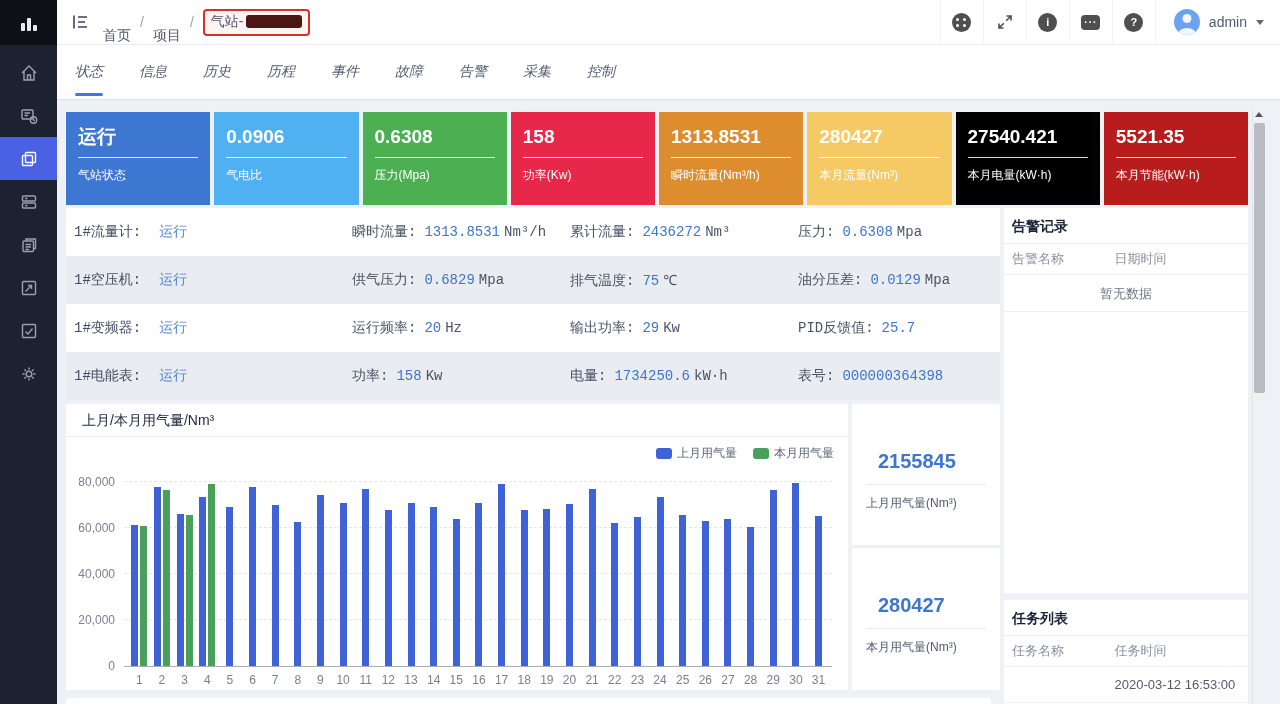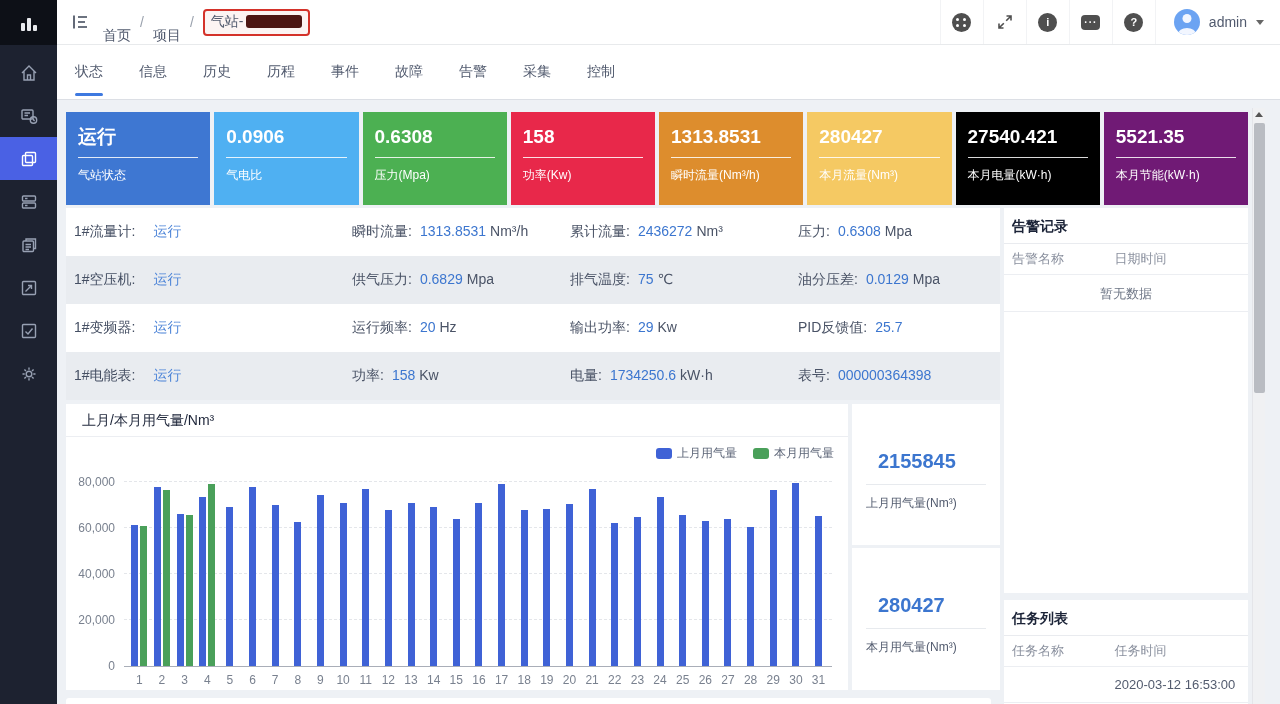--- a/index.html
+++ b/index.html
@@ -40,7 +40,7 @@
 
   
   .content { position:absolute; left:57px; top:45px; width:1223px; height:659px; background:#eef1f5; }
-  .tabbar { height:55px; background:#fff; border-bottom:1px solid #dcdfe5; display:flex; align-items:stretch; padding-left:18px; }
+  .tabbar { height:55px; background:#fff; border-bottom:1px solid #dcdfe5; display:flex; align-items:stretch; padding-left:18px;font-style:italic; }
   .tab { margin-right:36px; font-size:14px; color:#515a6e; cursor:pointer; position:relative; display:flex; align-items:center; }
   .tab.active::after { content:""; position:absolute; left:0; right:0; bottom:3px; height:3px; background:#3e79e0; border-radius:2px; }
 

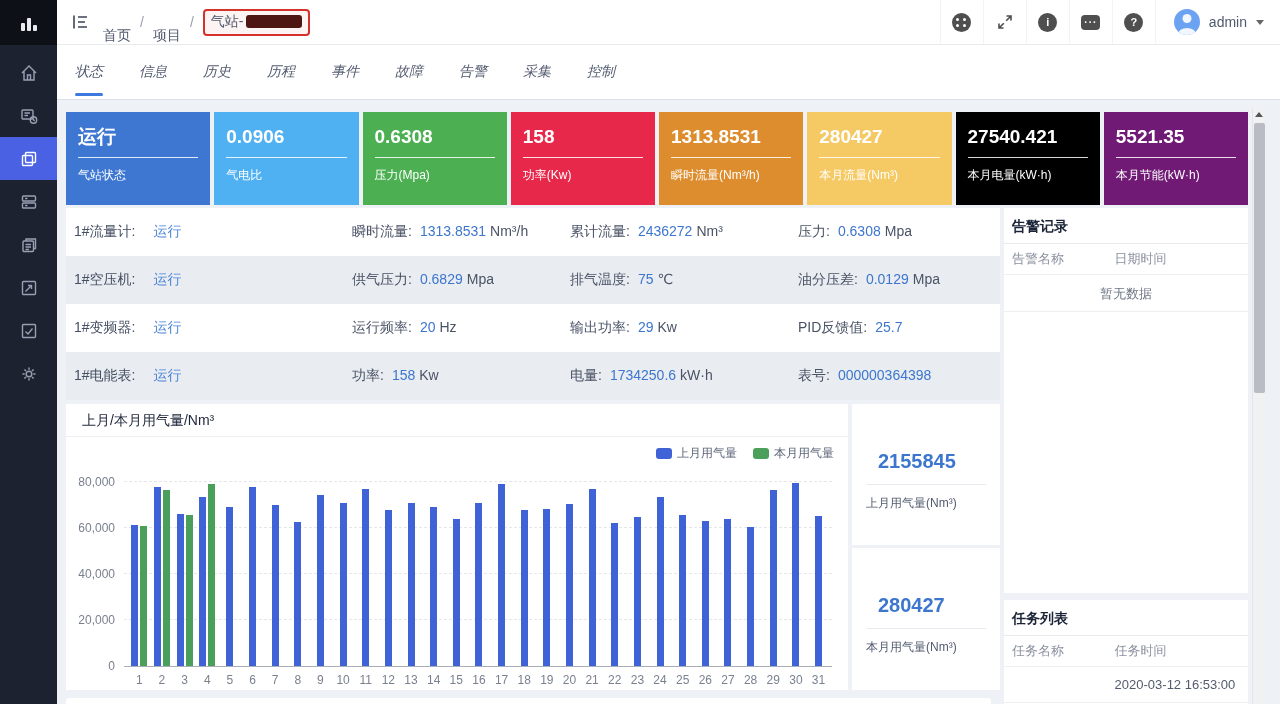--- a/index.html
+++ b/index.html
@@ -268,7 +268,7 @@
           <div class="card-line"></div>
           <div class="card-label">本月电量(kW·h)</div>
         </div>
-        <div class="card" style="background: #701a75;">
+        <div class="card" style="background: #b91c1c;">
           <div class="card-value">5521.35</div>
           <div class="card-line"></div>
           <div class="card-label">本月节能(kW·h)</div>

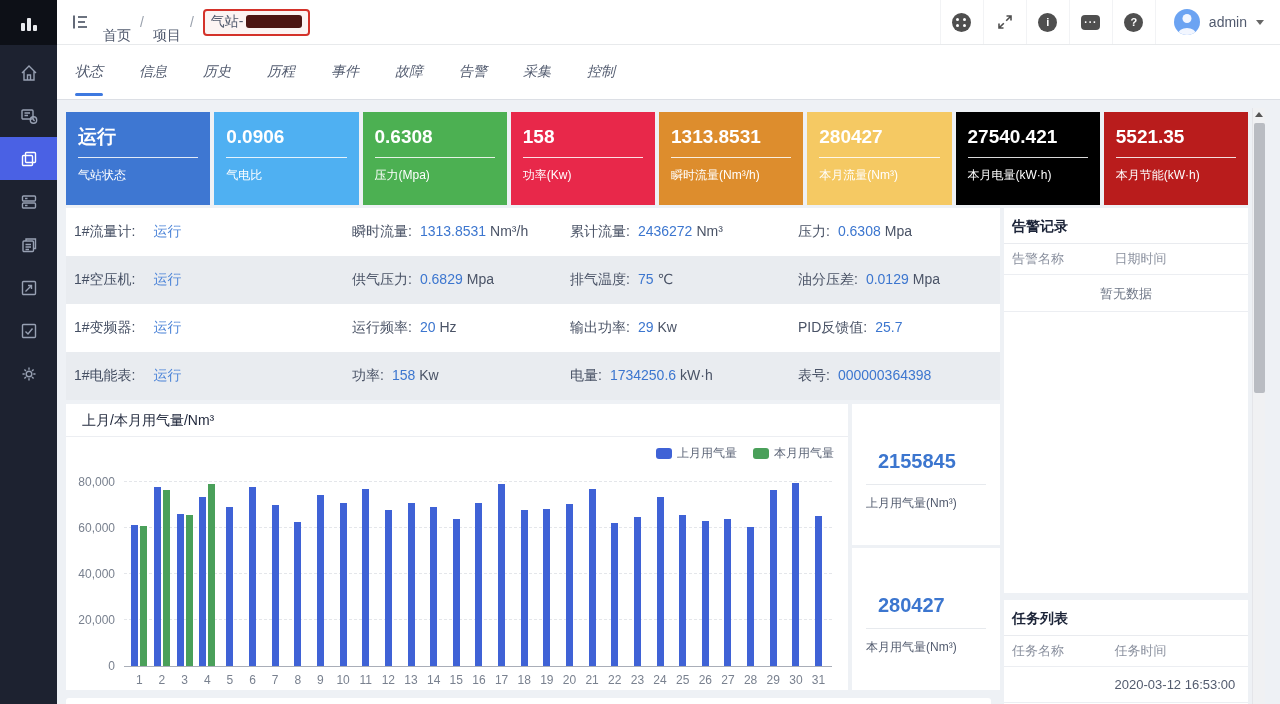--- a/index.html
+++ b/index.html
@@ -52,7 +52,7 @@
 
   .devtable { position:absolute; left:9px; top:163px; width:934px; }
   .devrow { height:48px; display:grid; grid-template-columns:278px 218px 228px 1fr; align-items:center;
-    background:#fff; padding-left:8px; font-size:14px; }
+    background:#fff; padding-left:8px; font-size:14px;font-family:Liberation Mono, monospace; }
   .devrow:nth-child(even) { background:#e9ecf0; }
   .dev-status { color:#4f86d8; margin-left:18px; cursor:pointer; }
   .dev-name { color:#454f63; }

